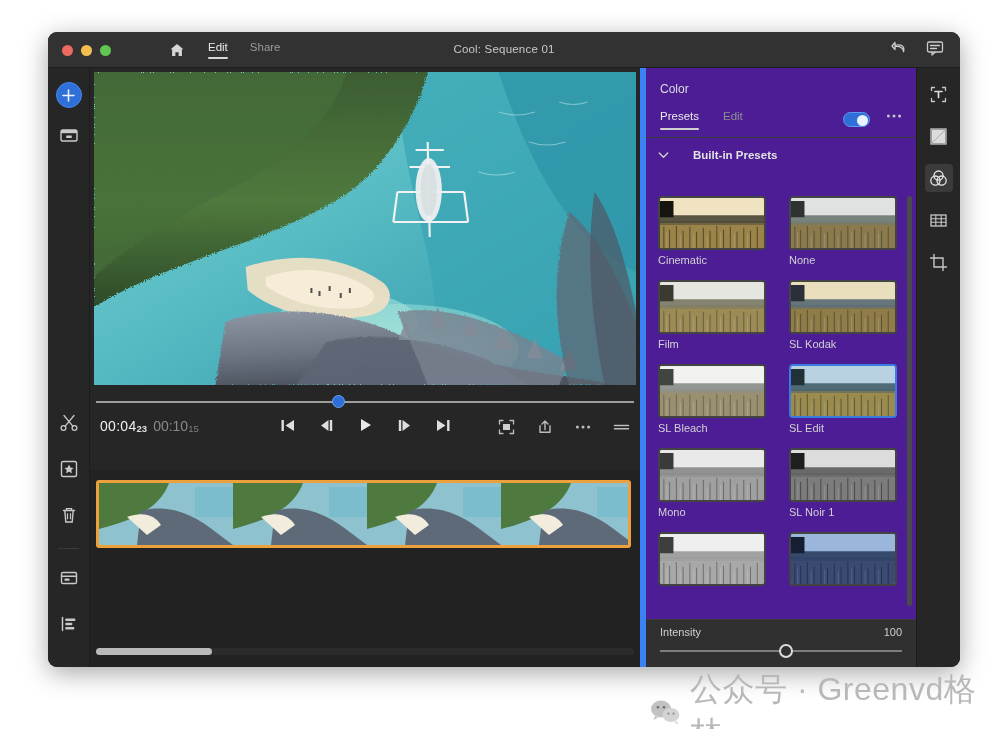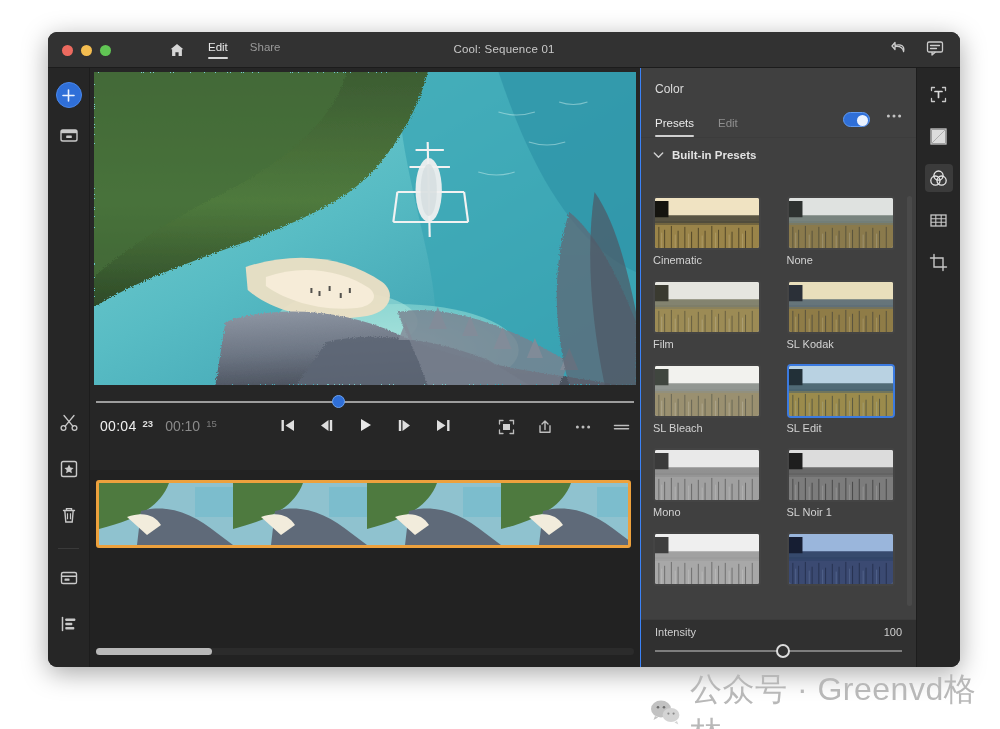--- a/index.html
+++ b/index.html
@@ -135,8 +135,8 @@
 
   
   .panel {
-    width: 276px; flex:0 0 276px; background:#404040; position:relative;
-    border-left:1px solid #3b82f6;
+    width: 276px; flex:0 0 276px; background:#4c1d95; position:relative;
+    border-left:6px solid #3b82f6;
   }
   .panel-title { font-size:12px; color:#dcdcdc; padding: 14px 0 0 14px; }
   .panel-tabs {

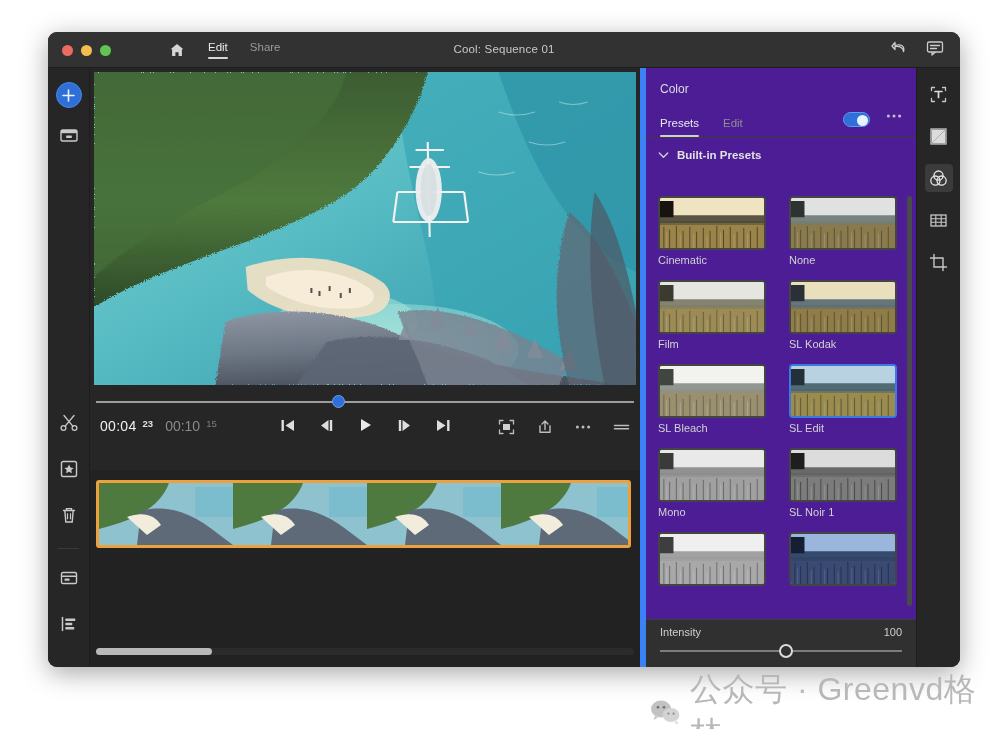--- a/index.html
+++ b/index.html
@@ -140,7 +140,7 @@
   }
   .panel-title { font-size:12px; color:#dcdcdc; padding: 14px 0 0 14px; }
   .panel-tabs {
-    position:relative; margin-top:14px; padding:0 14px; display:flex; align-items:flex-end;
+    position:relative; margin-top:14px; padding:0 14px; display:flex; align-items:flex-start;
     gap:24px; height: 28px; border-bottom:1px solid #3c3c3c;
   }
   .p-tab { font-size:11.5px; color:#8f8f8f; position:relative; padding-bottom:8px; }

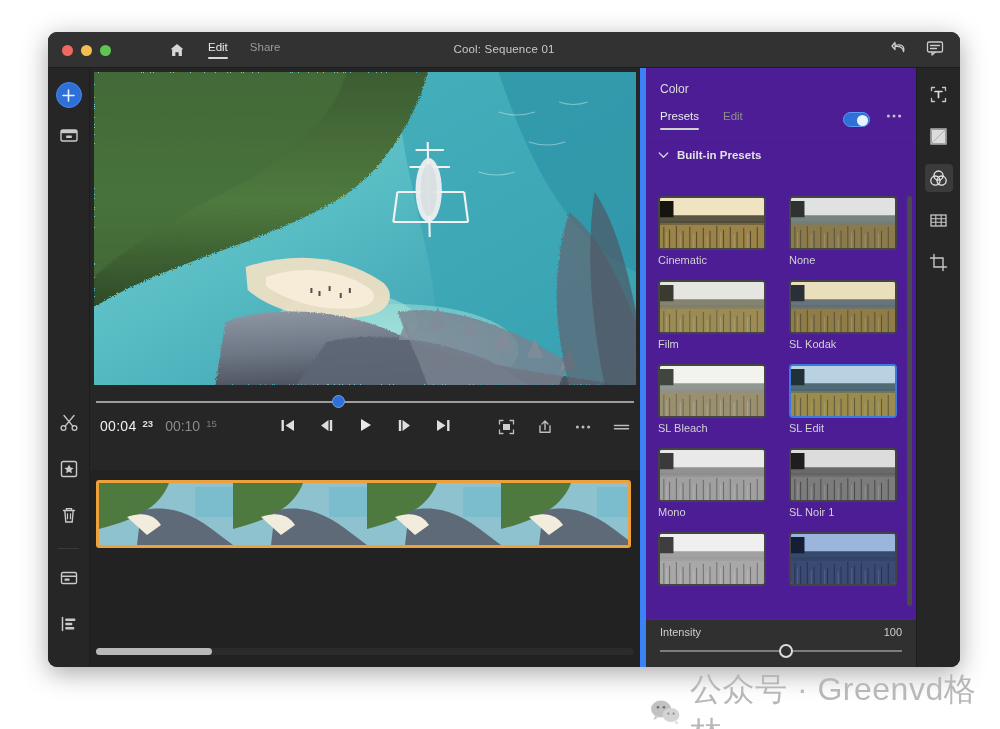--- a/index.html
+++ b/index.html
@@ -160,7 +160,7 @@
   .p-more { position:absolute; right:14px; top:3px; }
 
   .section-hdr {
-    display:flex; align-items:center; gap:8px; padding: 11px 0 8px 12px;
+    display:flex; align-items:center; gap:24px; padding: 11px 0 8px 12px;
     font-size:11.5px; color:#e2e2e2; font-weight:bold;
   }
 

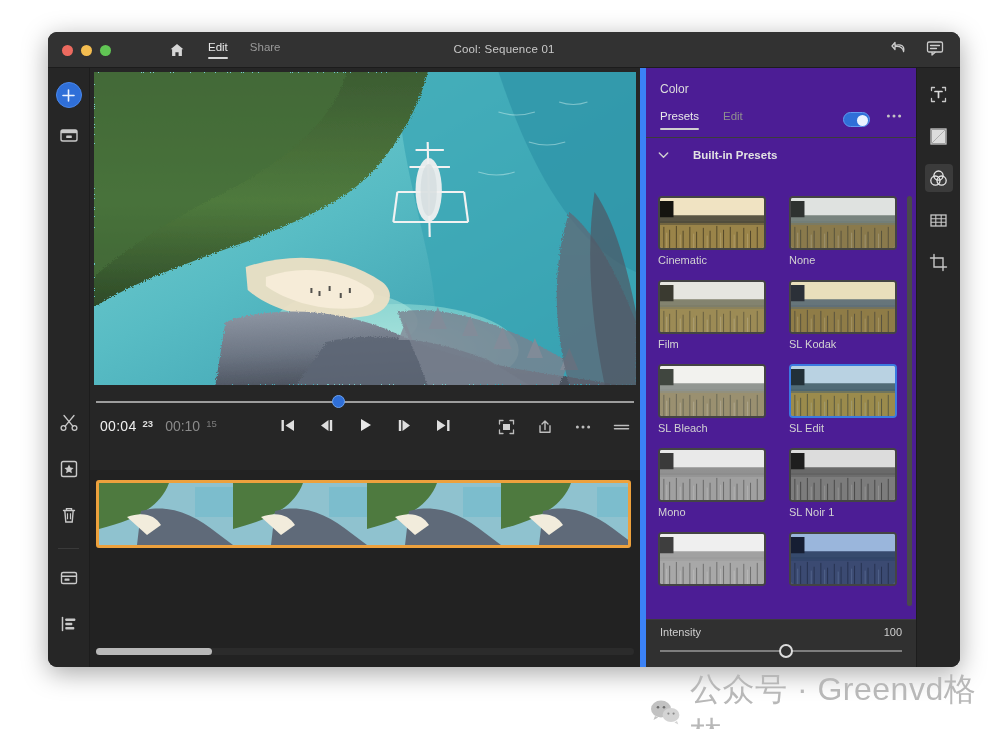--- a/index.html
+++ b/index.html
@@ -97,7 +97,7 @@
   
   .transport { position:absolute; left:0; right:0; top: 346px; height: 30px; }
   .tc {
-    position:absolute; left:10px; top:4px; display:flex; align-items:flex-start; gap:6px;
+    position:absolute; left:10px; top:4px; display:flex; align-items:flex-end; 
   }
   .tc-main { font-size:14px; color:#f0f0f0; font-family:"Liberation Sans",sans-serif; letter-spacing:.3px;}
   .tc-frames { font-size:9.5px; color:#e0e0e0; font-weight:bold;}

